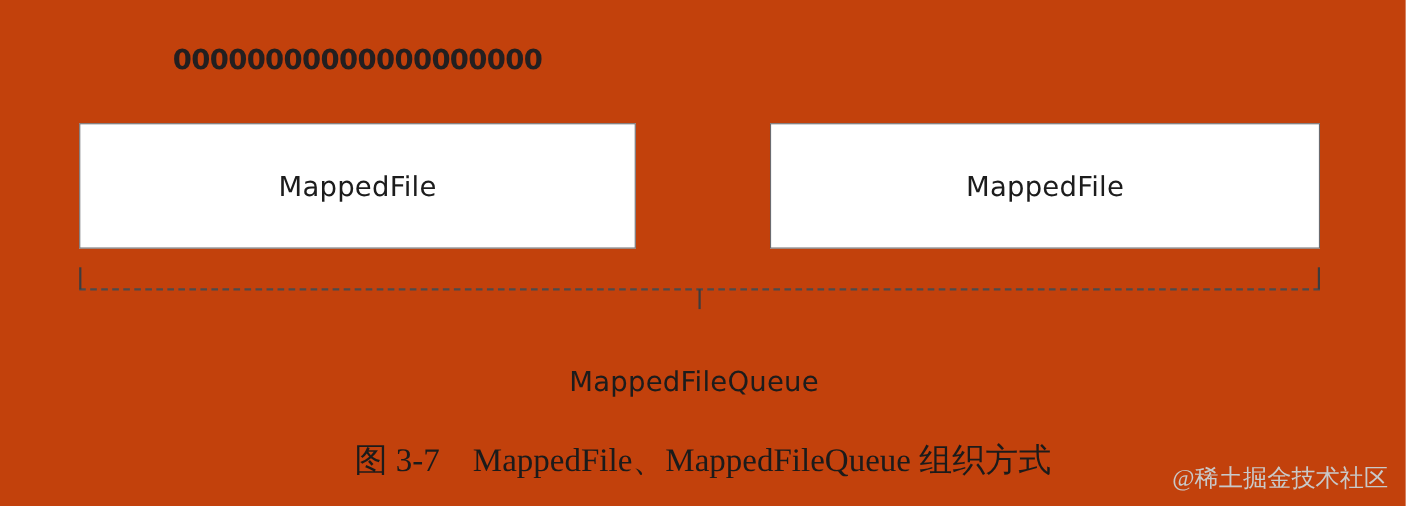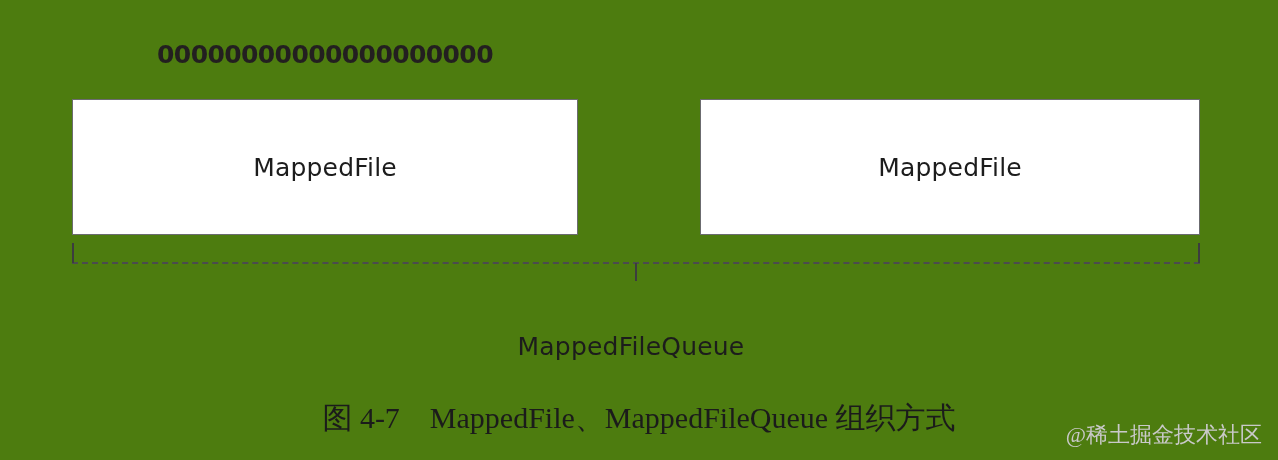--- a/index.html
+++ b/index.html
@@ -15,7 +15,7 @@
     position: relative;
     width: 1278px;
     height: 460px;
-    background: #4d7c0f;
+    background: #c2410c;
     overflow: hidden;
   }
 

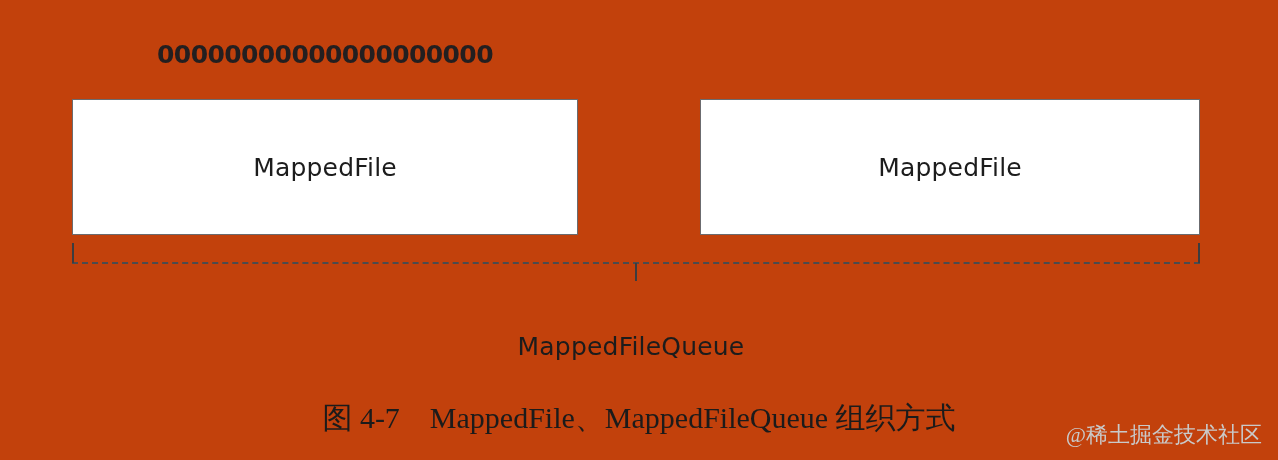--- a/index.html
+++ b/index.html
@@ -36,8 +36,8 @@
   
   .mapped-box {
     position: absolute;
-    top: 99px;
-    height: 136px;
+    top: 112px;
+    height: 114px;
     box-sizing: border-box;
     border: 1.6px solid #6b6b6f;
     background: #ffffff;

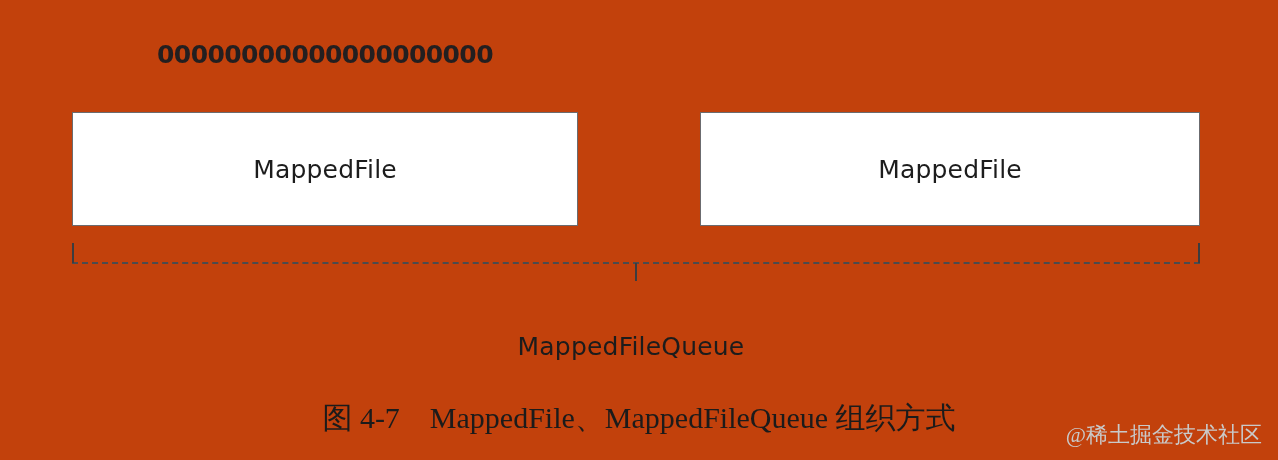--- a/index.html
+++ b/index.html
@@ -147,7 +147,7 @@
 
   <div id="queue-label">MappedFileQueue</div>
 
-  <div id="figure-caption">图 4-7　MappedFile、MappedFileQueue 组织方式</div>
+  <div id="figure-caption">图 3-7　MappedFile、MappedFileQueue 组织方式</div>
 
   <div id="watermark">@稀土掘金技术社区</div>
 

